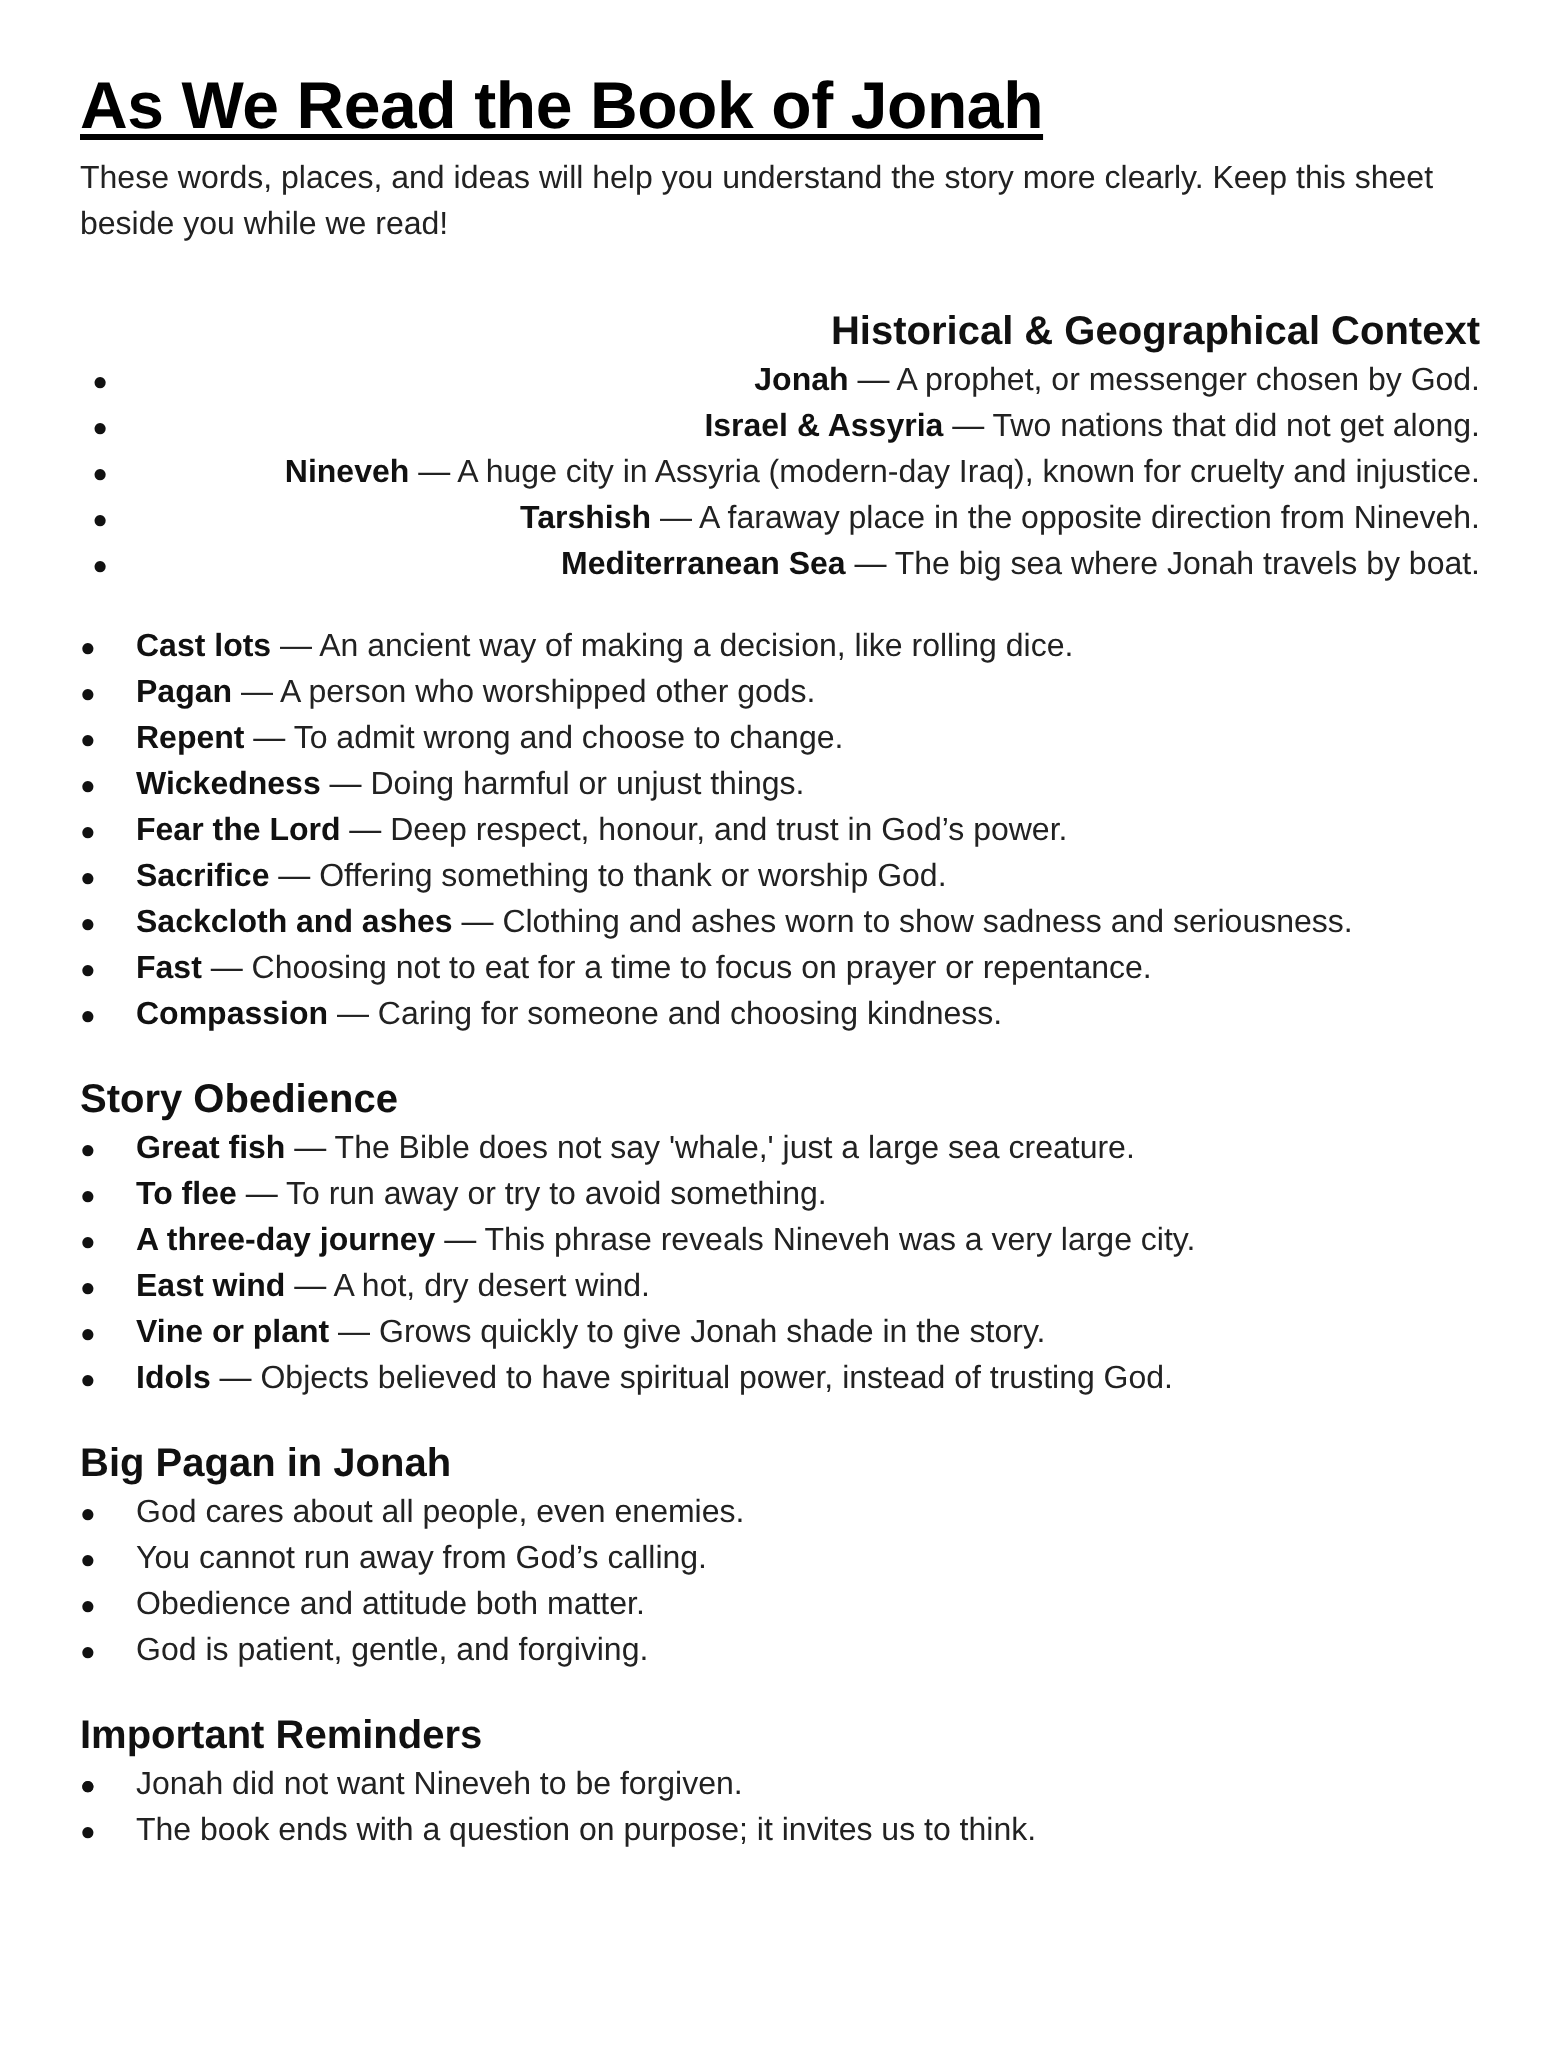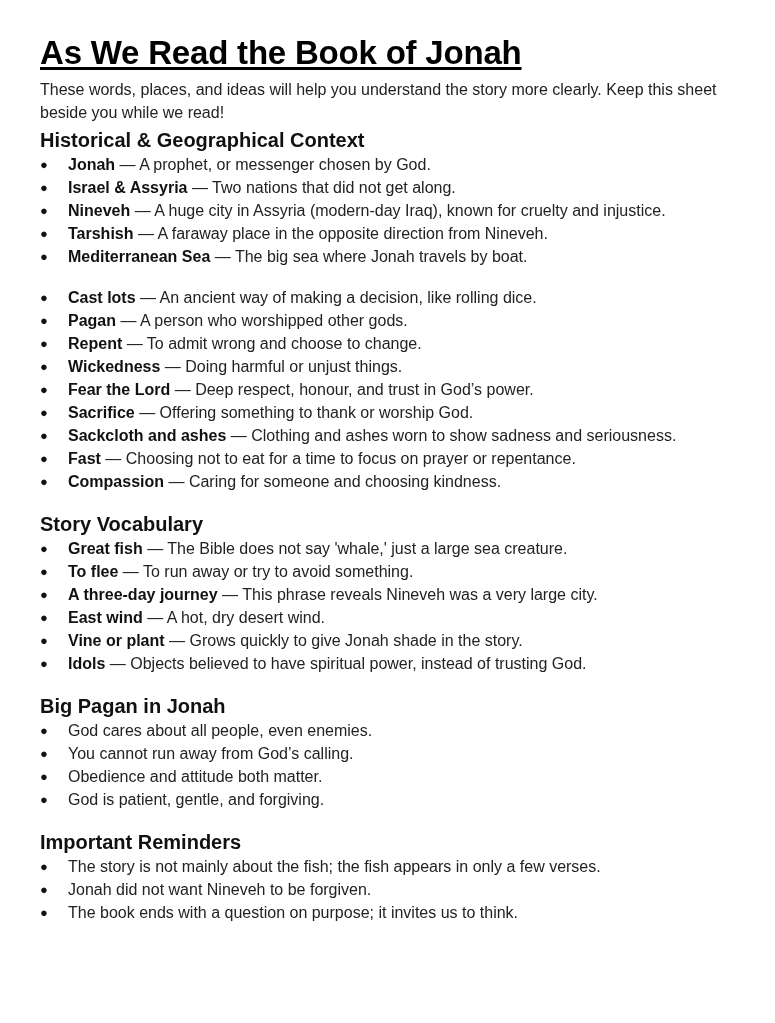--- a/index.html
+++ b/index.html
@@ -17,7 +17,7 @@
   .intro { margin: 5px 0 0 0; font-size: 16px; line-height: 23px; color: #222; width: 680px; }
   h2 { margin: 0; font-size: 20px; font-weight: bold; line-height: 26px; color: #111; }
   .section { margin-top: 18px; }
-  .section.first { margin-top: 3px; }
+  .section.first { margin-top: 29px; text-align: right; }
   ul { list-style: none; margin: 0; padding: 0; }
   li { position: relative; padding-left: 28px; font-size: 16px; line-height: 23px; color: #222; }
   li .bullet { position: absolute; left: 0; top: 0; width: 14px; font-size: 13px; color: #111; }

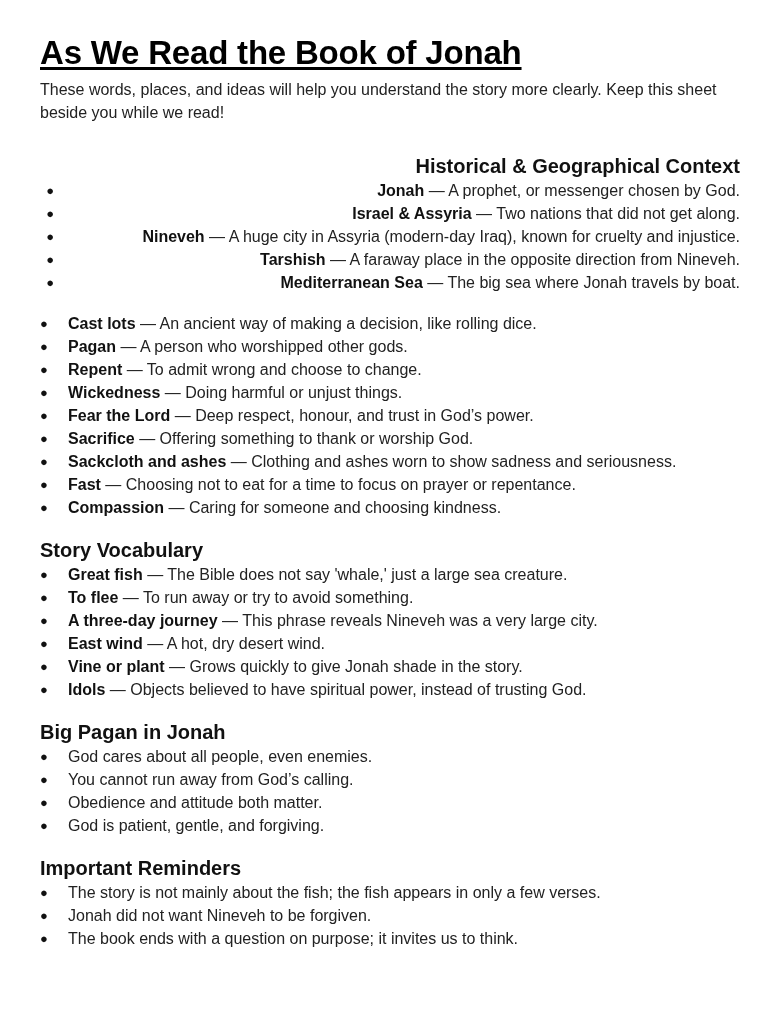--- a/index.html
+++ b/index.html
@@ -56,7 +56,7 @@
   </div>
 
   <div class="section">
-    <h2>Story Vocabulary</h2>
+    <h2>Story Obedience</h2>
     <ul>
         <li><span class="bullet">●</span><span class="term">Great fish</span><span> — The Bible does not say 'whale,' just a large sea creature.</span></li>
         <li><span class="bullet">●</span><span class="term">To flee</span><span> — To run away or try to avoid something.</span></li>

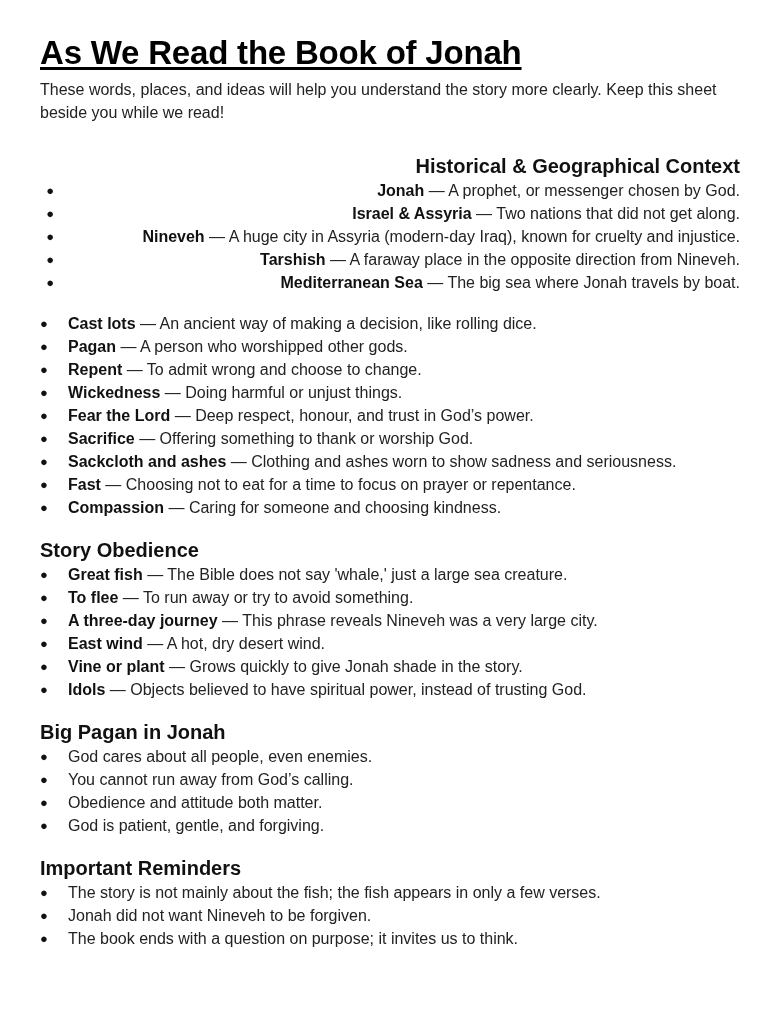--- a/index.html
+++ b/index.html
@@ -80,7 +80,7 @@
   <div class="section">
     <h2>Important Reminders</h2>
     <ul>
-        <li><span class="bullet">●</span><span>The story is not mainly about the fish;  the fish appears in only a few verses.</span></li>
+        <li><span class="bullet">●</span></li>
         <li><span class="bullet">●</span><span>Jonah did not want Nineveh to be forgiven.</span></li>
         <li><span class="bullet">●</span><span>The book ends with a question on purpose; it invites us to think.</span></li>
       </ul>

